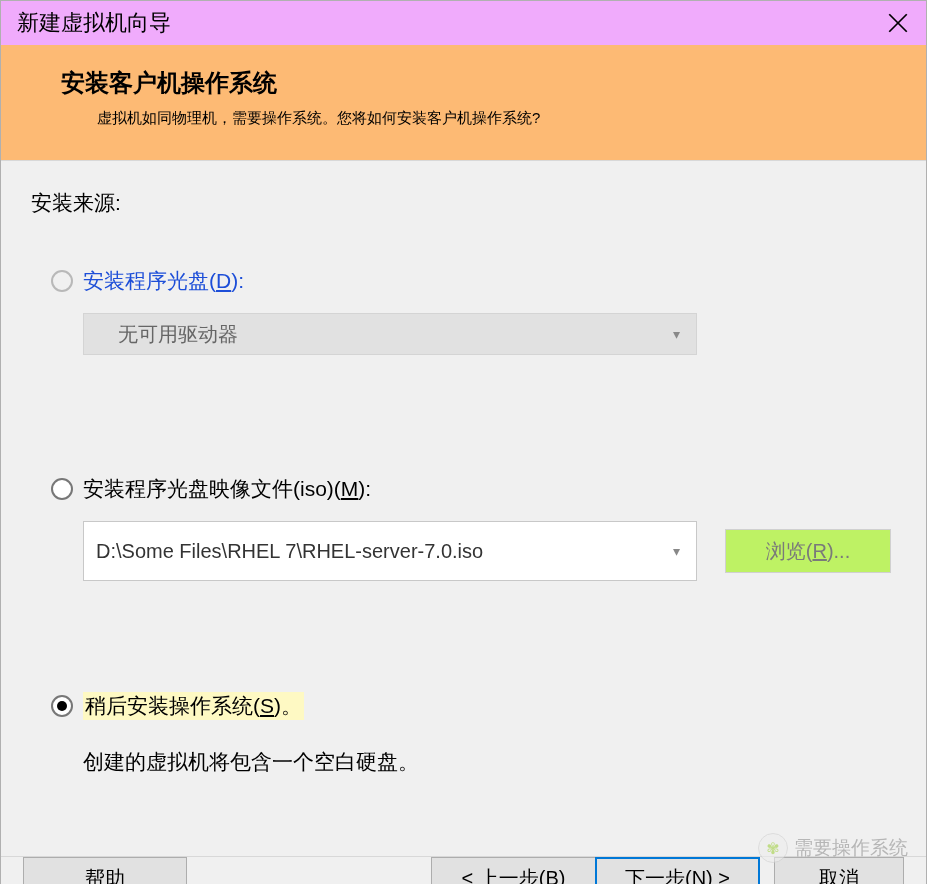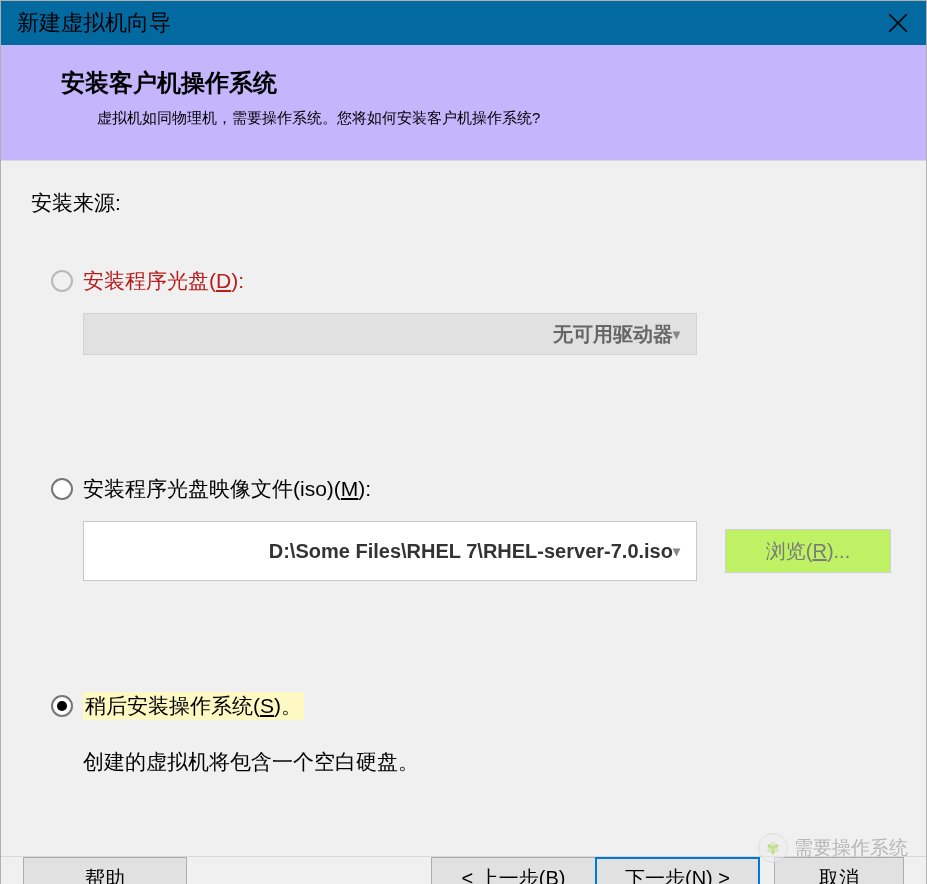--- a/index.html
+++ b/index.html
@@ -24,7 +24,7 @@
       align-items: center;
       justify-content: space-between;
       padding: 0 6px 0 16px;
-      background: #0369a1;
+      background: #f0abfc;
     }
     .titlebar-title {
       font-size: 22px;

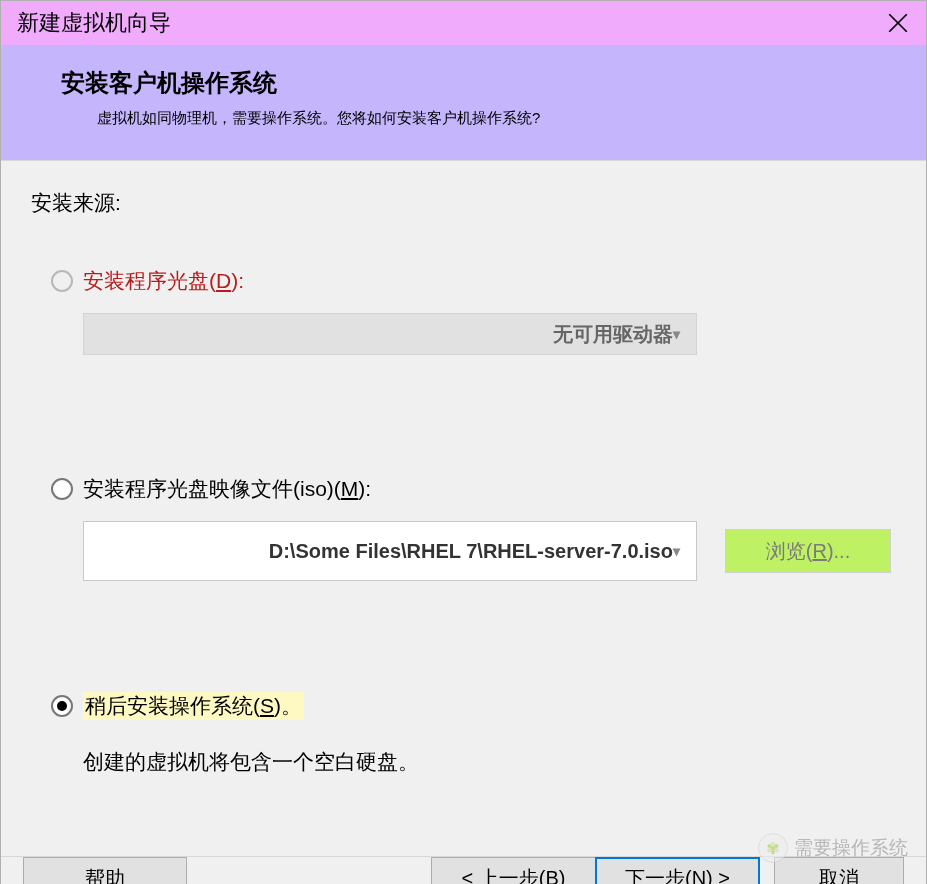--- a/index.html
+++ b/index.html
@@ -40,7 +40,7 @@
     }
     .close-btn svg { width: 20px; height: 20px; }
     .header {
-      background: #c4b5fd;
+      background: #fdba74;
       padding: 22px 0 32px 60px;
       border-bottom: 1px solid #d8d8d8;
     }

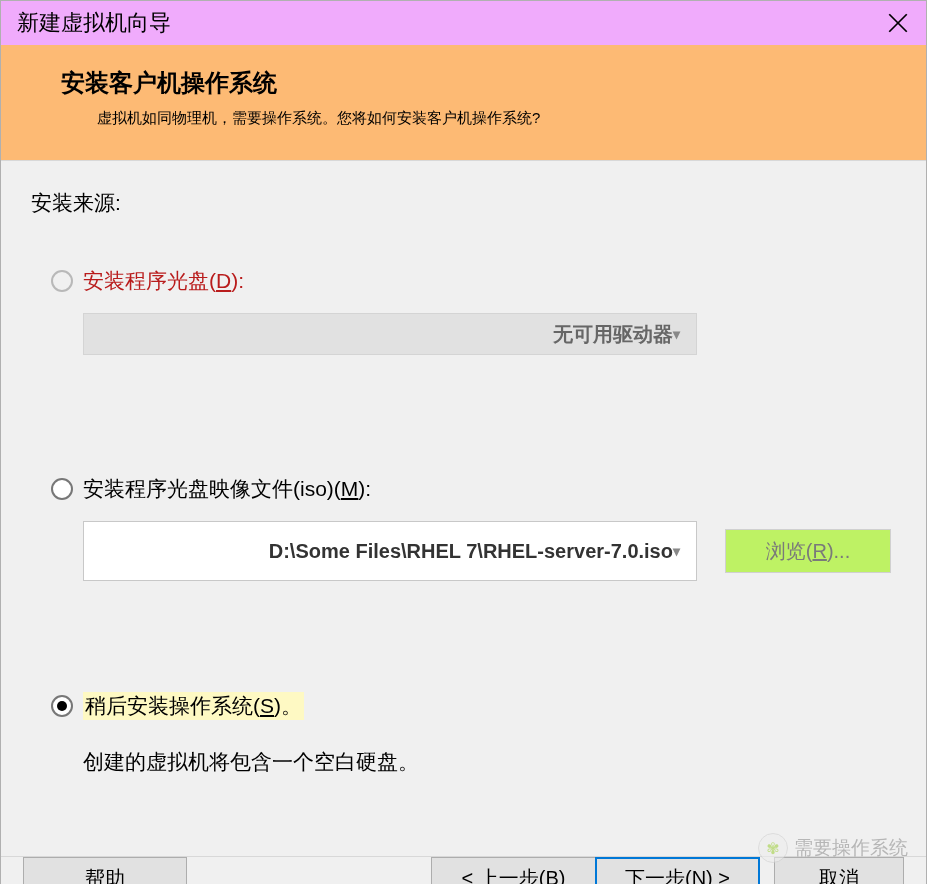--- a/index.html
+++ b/index.html
@@ -100,7 +100,7 @@
       font-size: 21px;
       color: #000;
     }
-    .radio-label.disabled { color: #b91c1c; text-align: center; }
+    .radio-label.disabled { color: #1d4ed8; text-align: center; }
     .accel { text-decoration: underline; }
     .indent {
       margin-left: 32px;

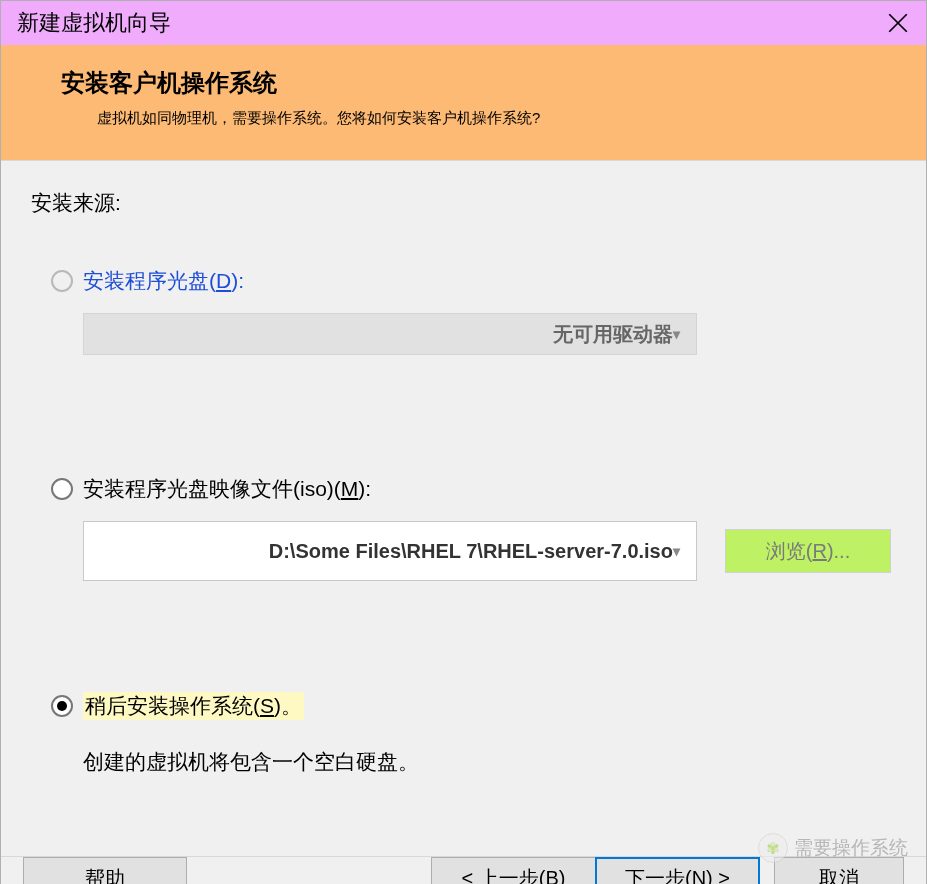--- a/index.html
+++ b/index.html
@@ -108,7 +108,7 @@
     .dropdown {
       display: flex;
       align-items: center;
-      justify-content: flex-end;
+      justify-content: space-between;
       height: 42px;
       border: 1px solid #d4d4d4;
       background: #e1e1e1;
@@ -116,7 +116,6 @@
       width: 614px;
       font-size: 20px;
       color: #666;
-      font-weight: bold;
     }
     .dropdown.enabled {
       background: #fff;

